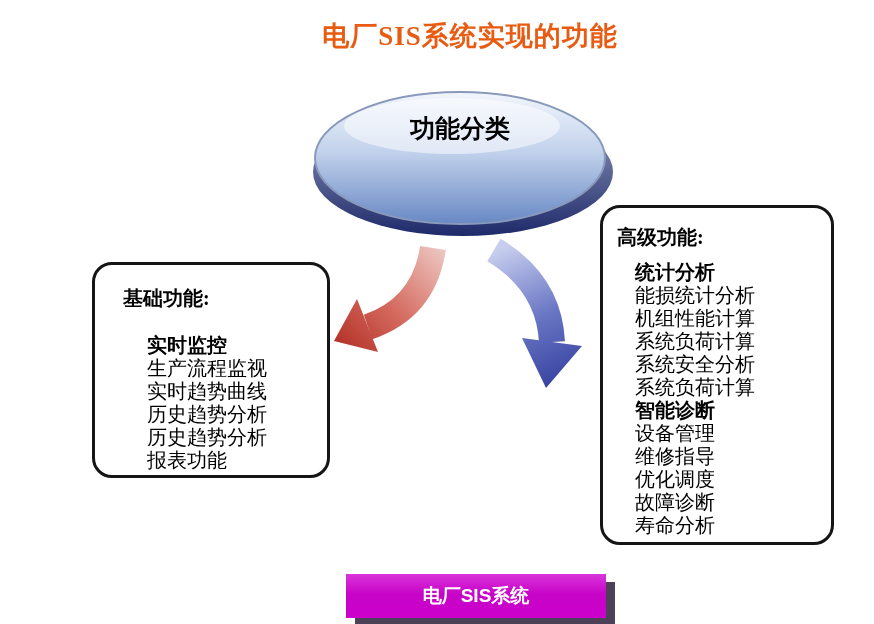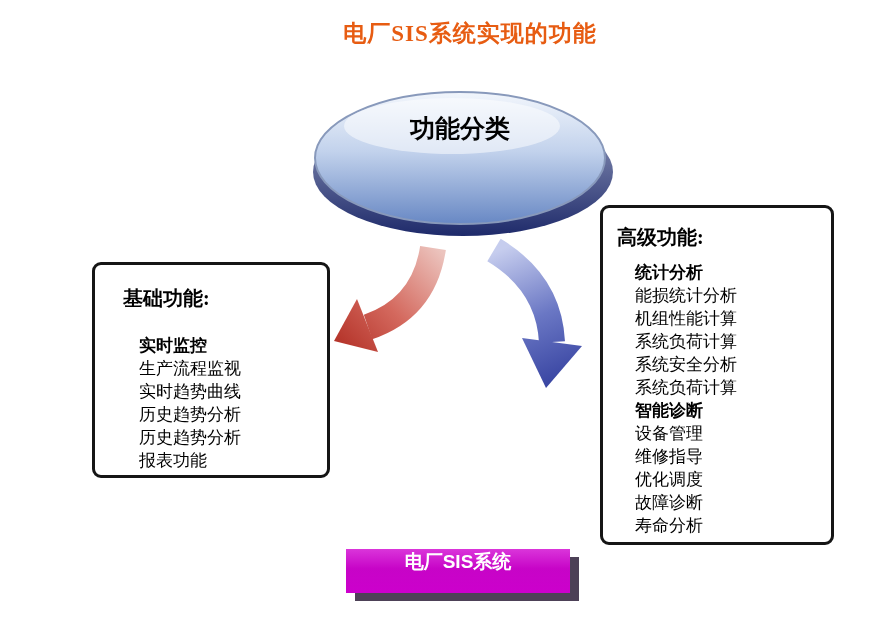--- a/index.html
+++ b/index.html
@@ -10,7 +10,7 @@
   }
   .slide-title {
     position:absolute; left:70px; top:18px; width:800px;
-    text-align:center; font-size:23px; font-weight:bold;
+    text-align:center; font-size:27px; font-weight:bold;
     color:#e75c12; letter-spacing:1px; z-index:2;
   }
   .diagram-svg { position:absolute; left:0; top:0; z-index:1; }

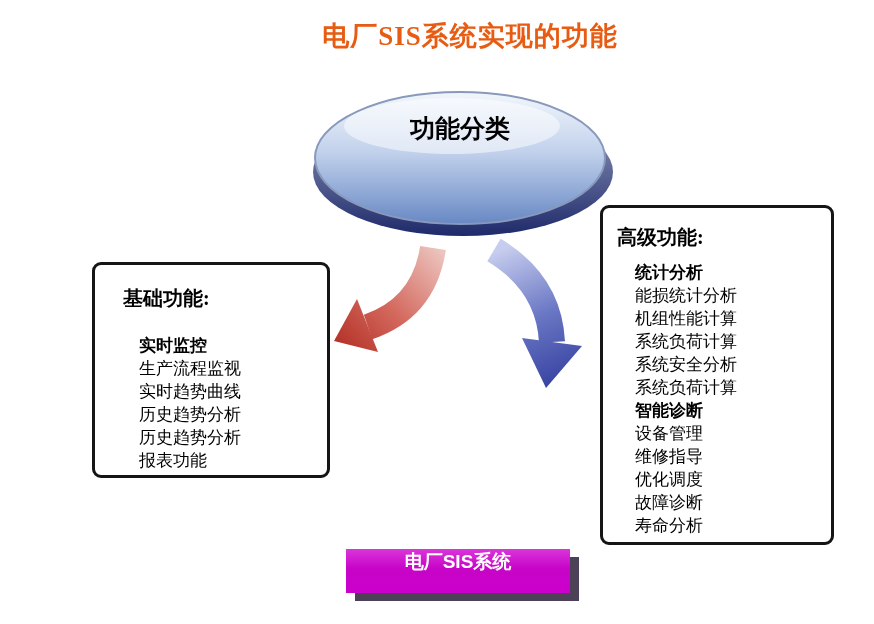--- a/index.html
+++ b/index.html
@@ -21,7 +21,7 @@
   }
   .box {
     position:absolute; background:#ffffff;
-    border:3px solid #151515; border-radius:9px;
+    border:3px solid #151515; border-radius:20px;
     box-sizing:border-box; z-index:2;
   }
   .box-left  { left:92px;  top:262px; width:238px; height:216px; padding:20px 0 0 28px; }

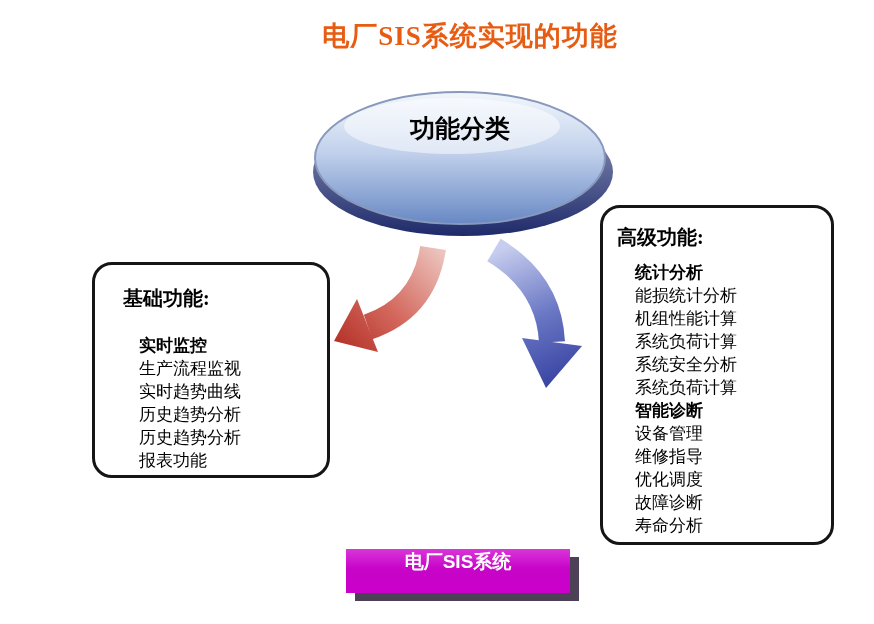--- a/index.html
+++ b/index.html
@@ -29,7 +29,7 @@
   .box-title { font-size:20px; font-weight:bold; color:#000; }
   .box-left  .box-title { margin-bottom:22px; }
   .box-right .box-title { margin-bottom:10px; }
-  .items { font-size:17px; line-height:23px; color:#000; }
+  .items { font-size:20px; line-height:23px; color:#000; }
   .box-left  .items { margin-left:16px; }
   .box-right .items { margin-left:18px; }
   .list-item.bold { font-weight:bold; }

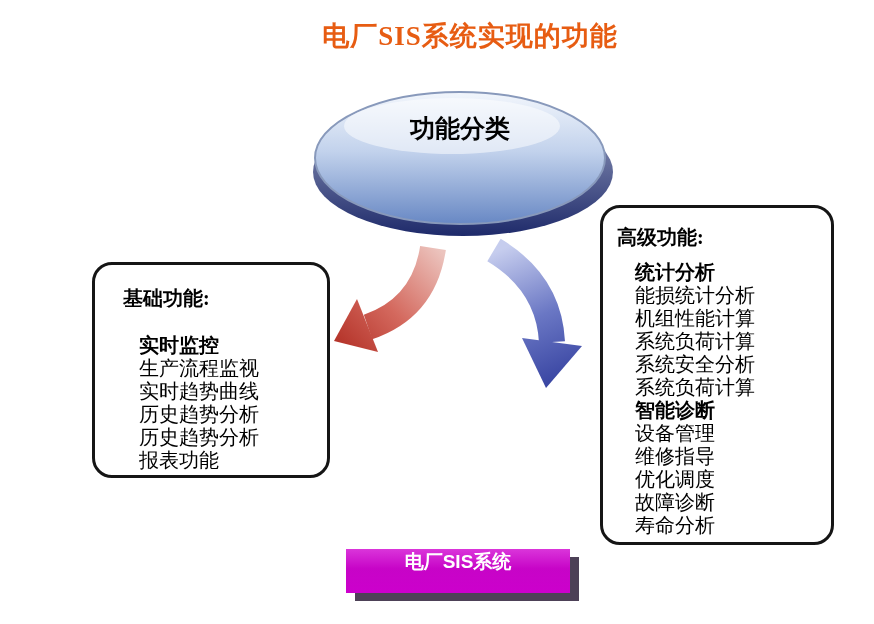--- a/index.html
+++ b/index.html
@@ -30,7 +30,7 @@
   .box-left  .box-title { margin-bottom:22px; }
   .box-right .box-title { margin-bottom:10px; }
   .items { font-size:20px; line-height:23px; color:#000; }
-  .box-left  .items { margin-left:16px; }
+  .box-left  .items { margin-left:24px; }
   .box-right .items { margin-left:18px; }
   .list-item.bold { font-weight:bold; }
   .footer-bar {

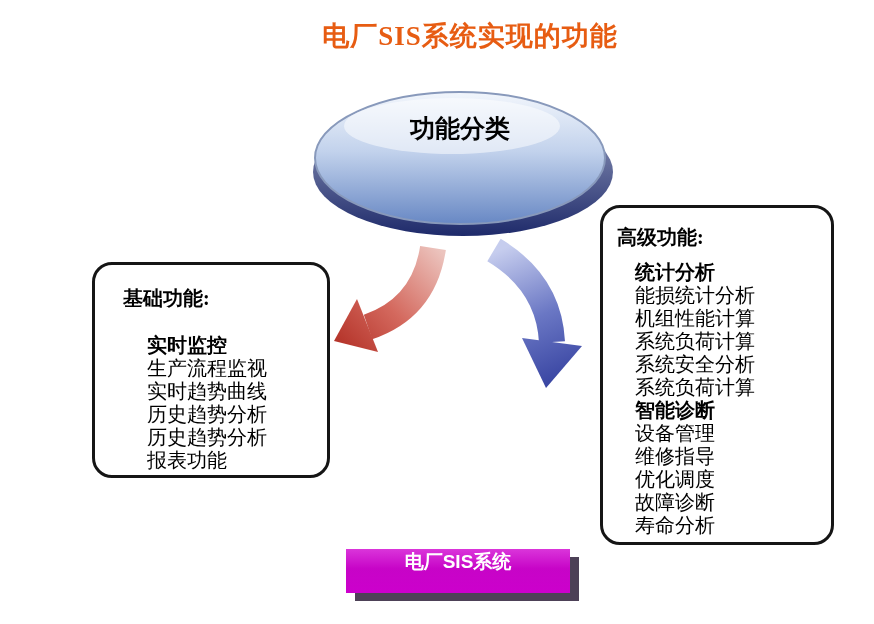--- a/index.html
+++ b/index.html
@@ -34,8 +34,8 @@
   .box-right .items { margin-left:18px; }
   .list-item.bold { font-weight:bold; }
   .footer-bar {
-    position:absolute; left:346px; top:549px; width:224px; height:44px;
-    display:flex; justify-content:center;
+    position:absolute; left:346px; top:574px; width:260px; height:44px;
+    display:flex; align-items:center; justify-content:center;
     color:#ffffff; font-size:19px; font-weight:bold;
     background:linear-gradient(180deg,#da35da 0%,#c704c7 45%,#cc00cc 100%);
     box-shadow:9px 8px 0 0 #4d4157;

